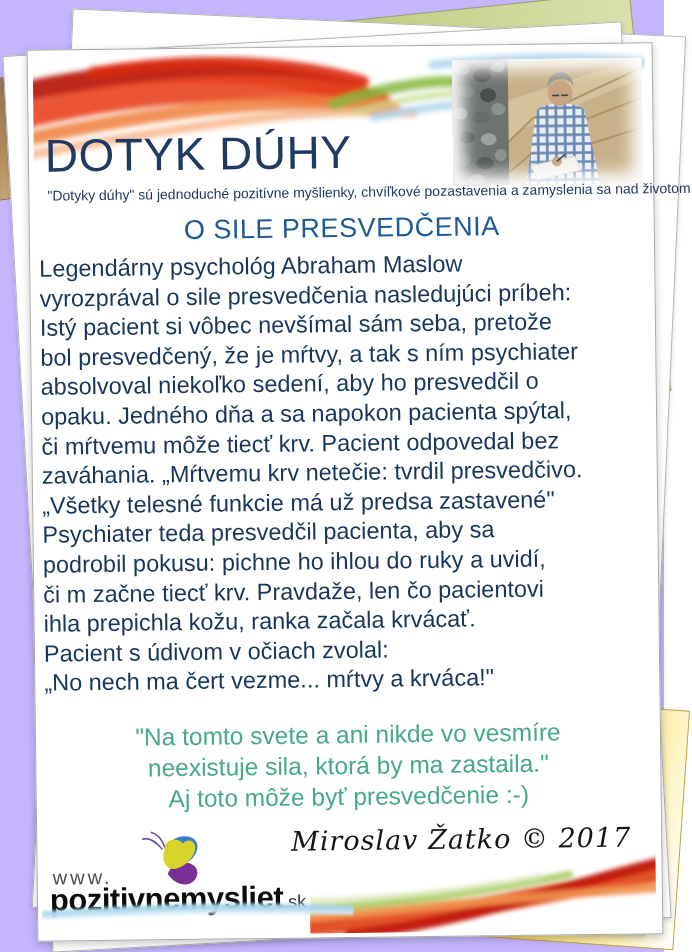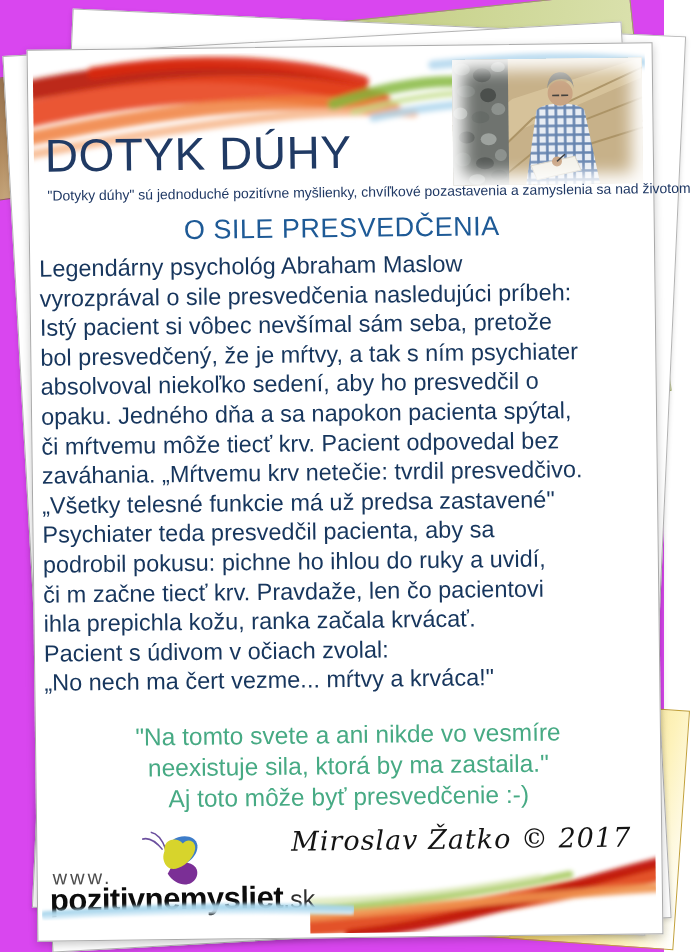--- a/index.html
+++ b/index.html
@@ -4,7 +4,7 @@
 <style>
   html,body{margin:0;padding:0;background:#ffffff;}
   body{width:692px;height:952px;overflow:hidden;font-family:"Liberation Sans",sans-serif;}
-  .scene{position:relative;width:664px;height:952px;background:#d946ef;}
+  .scene{position:relative;width:664px;height:952px;background:#c4b5fd;}
 
   
   .sheet{position:absolute;background:#fff;border:1px solid #b3b3b3;box-shadow:0 2px 5px rgba(0,0,0,.15);}

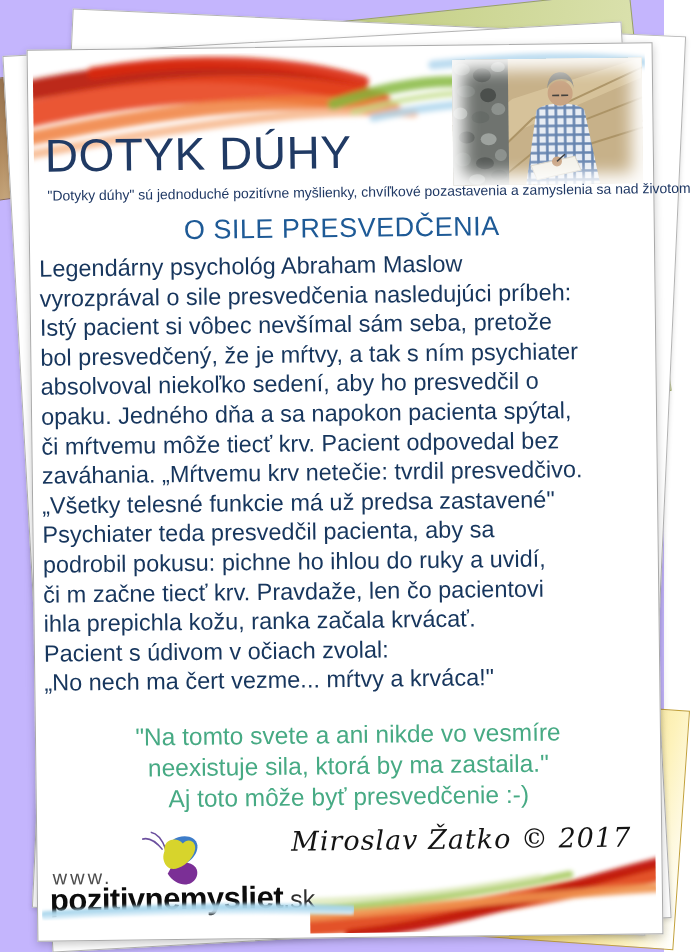--- a/index.html
+++ b/index.html
@@ -41,7 +41,7 @@
   .logo-www{font-size:20px;letter-spacing:3px;color:#4d4d4d;margin-left:3px;}
   .logo-main-line{margin-top:-3px;white-space:nowrap;}
   .logo-main{font-size:31px;font-weight:bold;color:#0c0c0c;letter-spacing:-.5px;}
-  .logo-tld{font-size:25px;font-weight:normal;color:#2e2e2e;}
+  .logo-tld{font-size:18px;font-weight:normal;color:#2e2e2e;}
   .blue-swoosh{position:absolute;left:4px;top:852px;width:312px;height:18px;}
 </style>
 </head>

